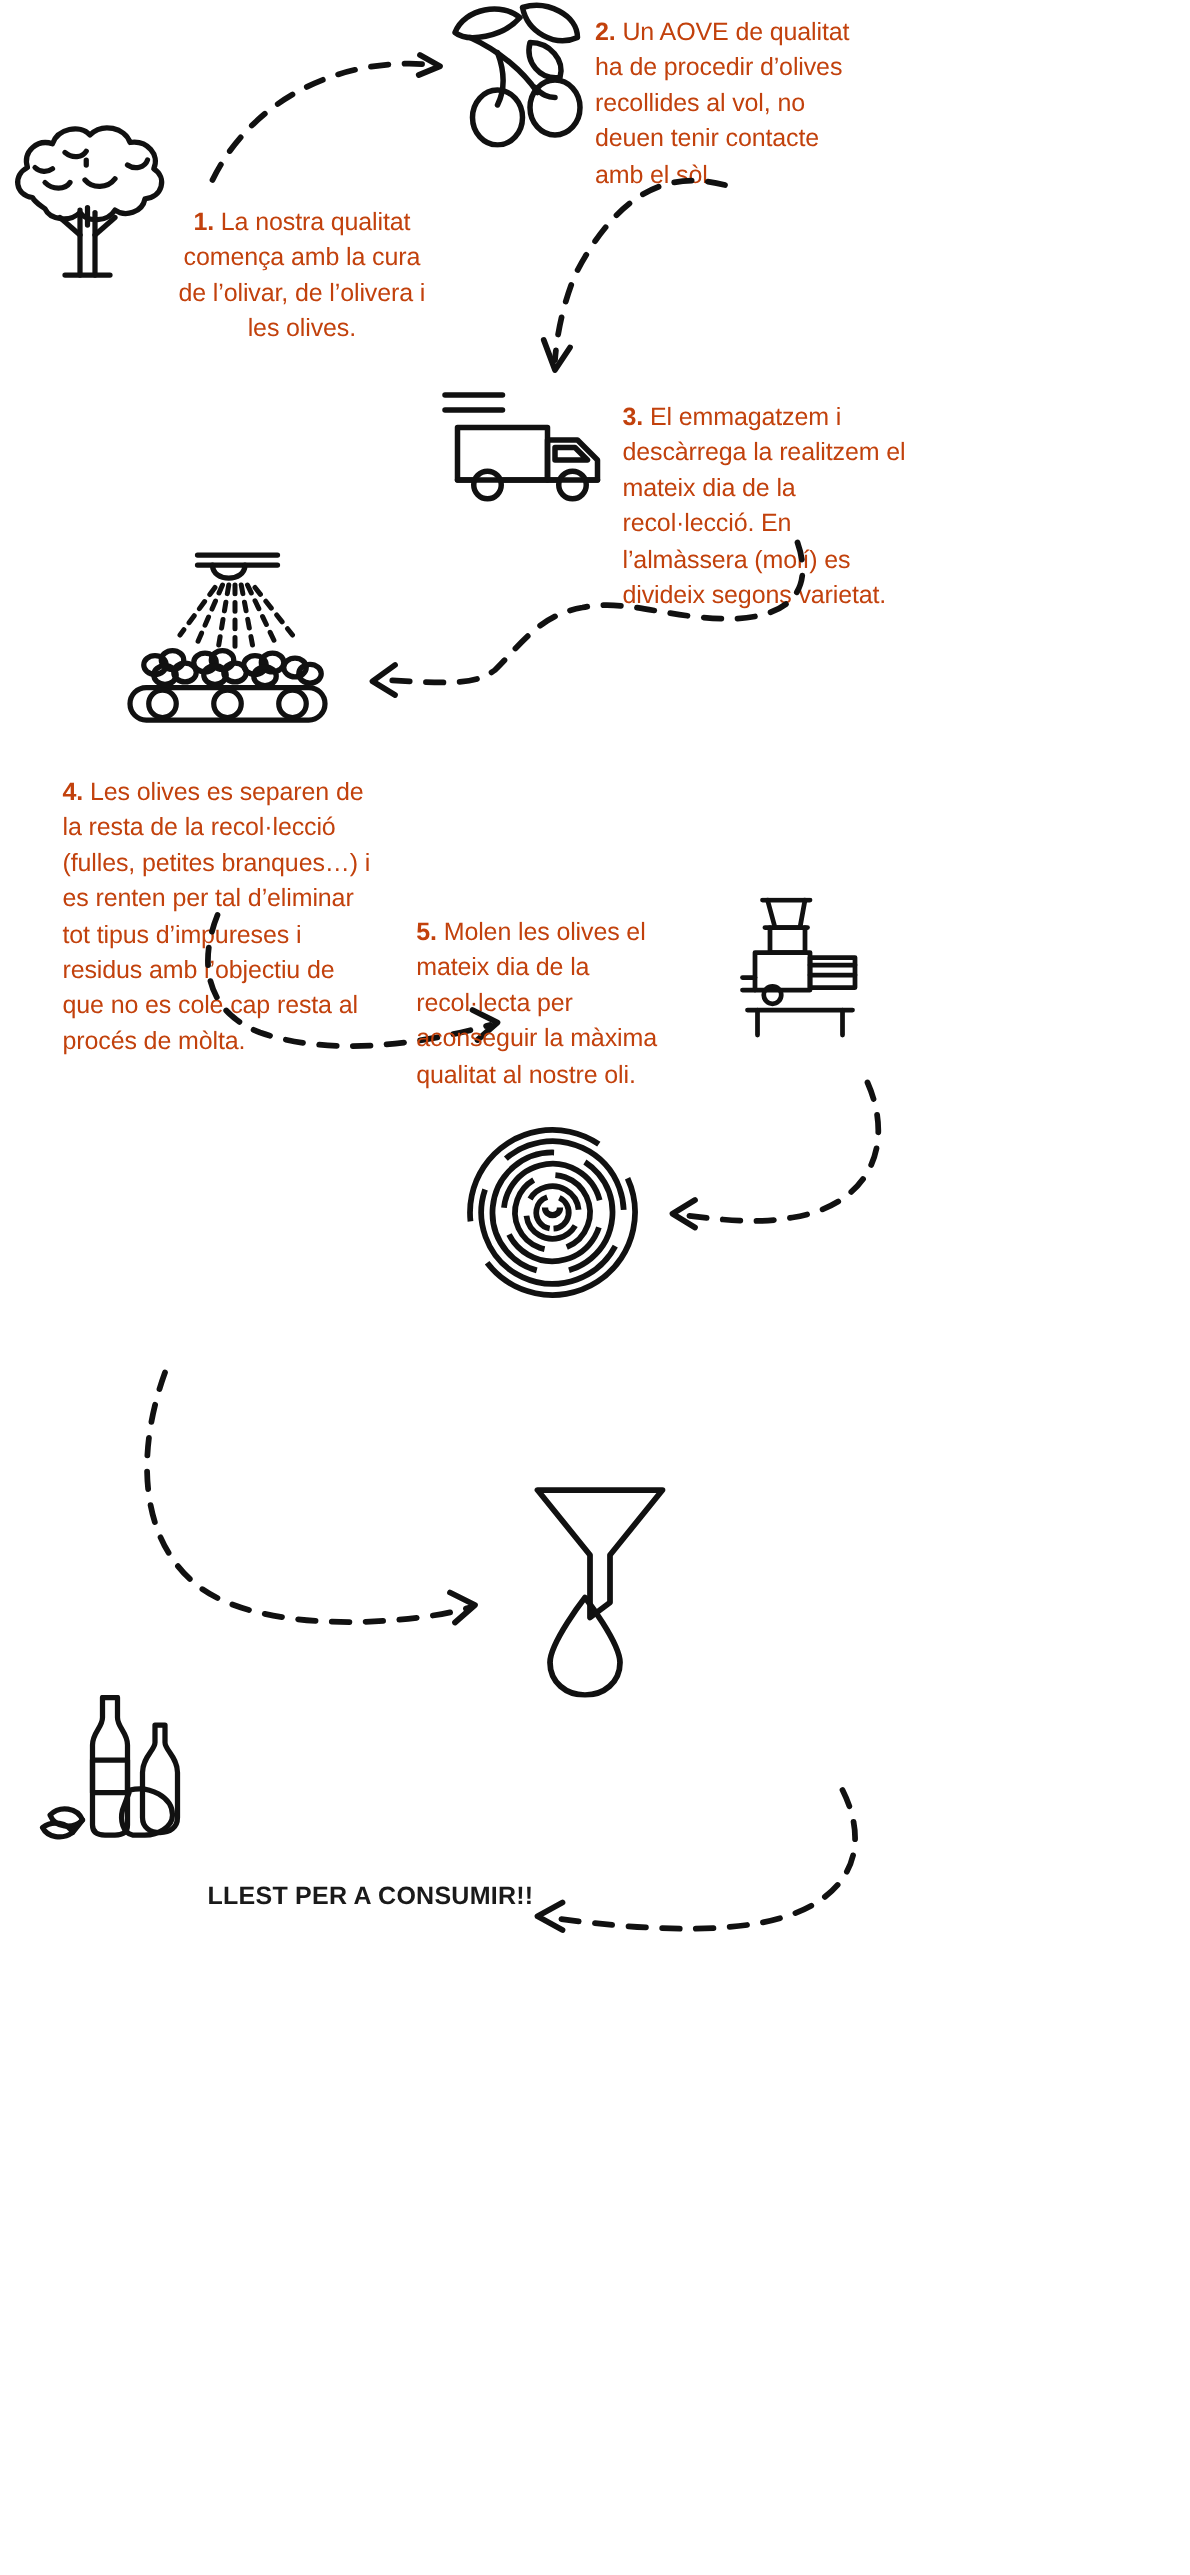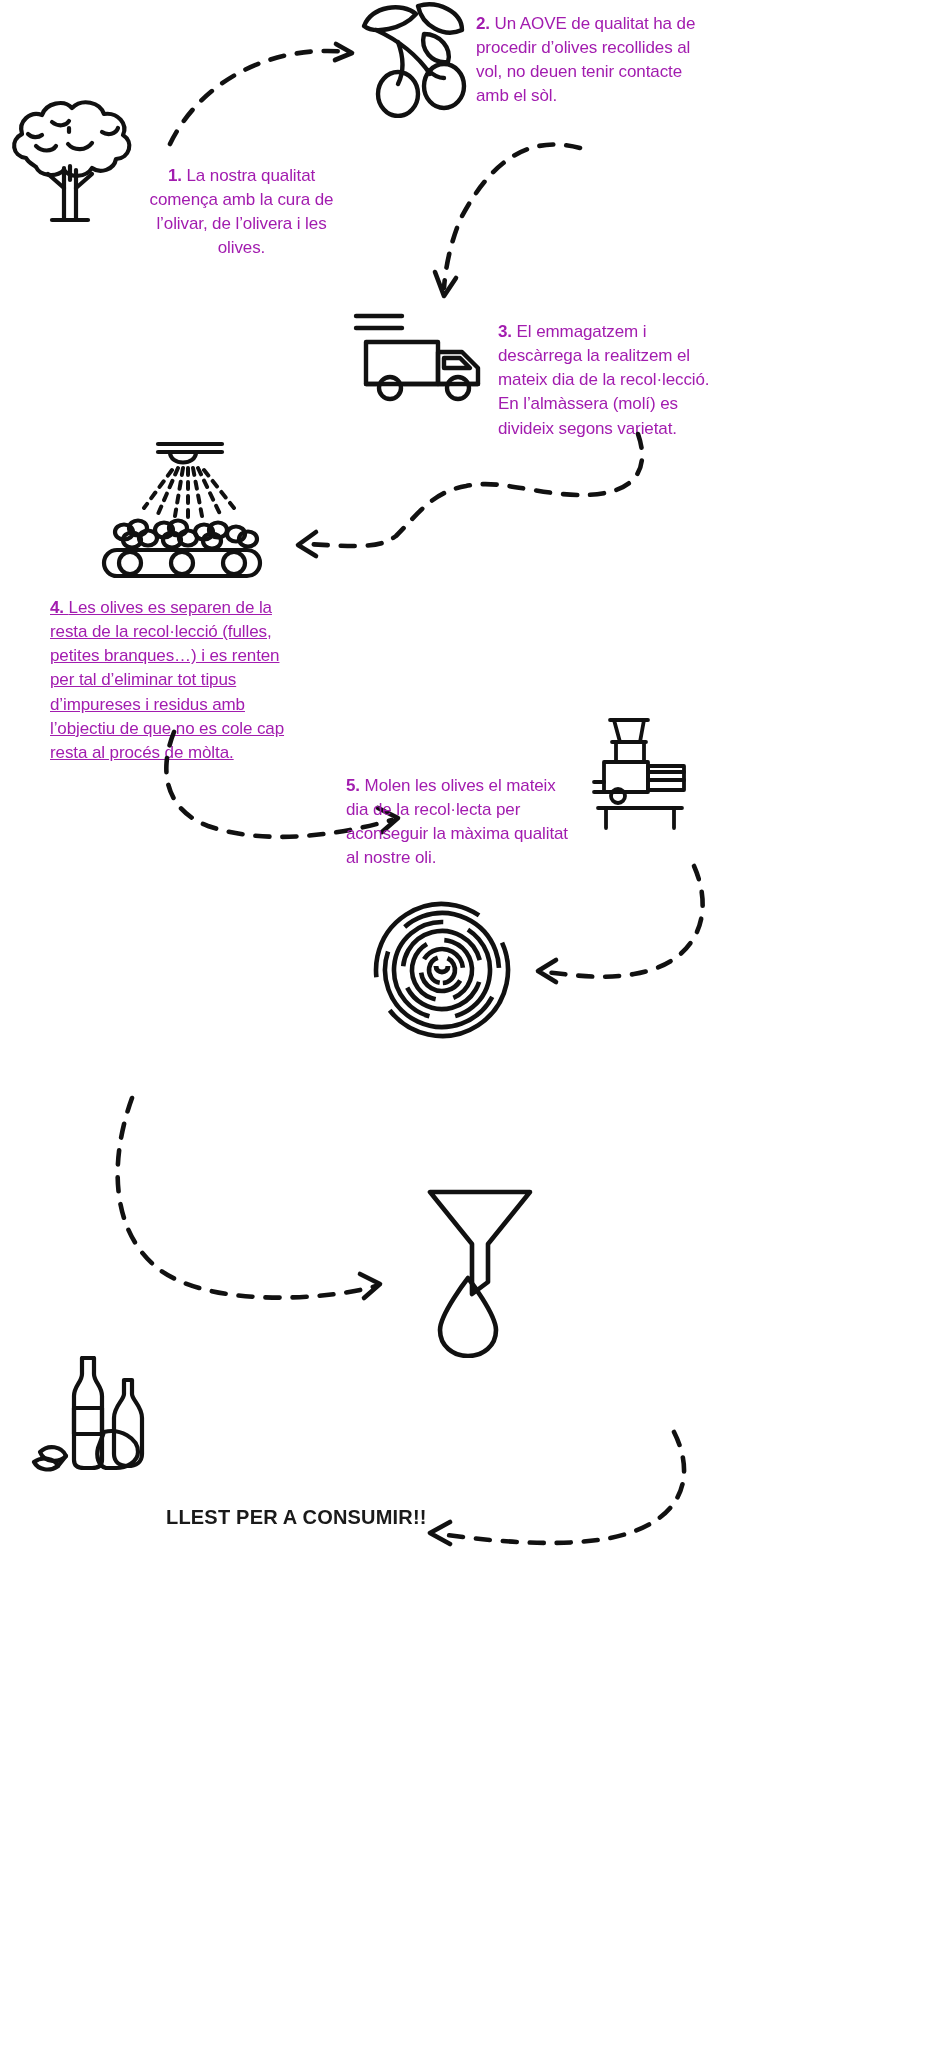--- a/index.html
+++ b/index.html
@@ -14,9 +14,9 @@
 
   .step-text {
     position: absolute;
-    font-size: 17px;
+    font-size: 20px;
     line-height: 1.42;
-    color: #a21caf;
+    color: #c2410c;
     font-weight: 500;
     letter-spacing: -0.1px;
   }

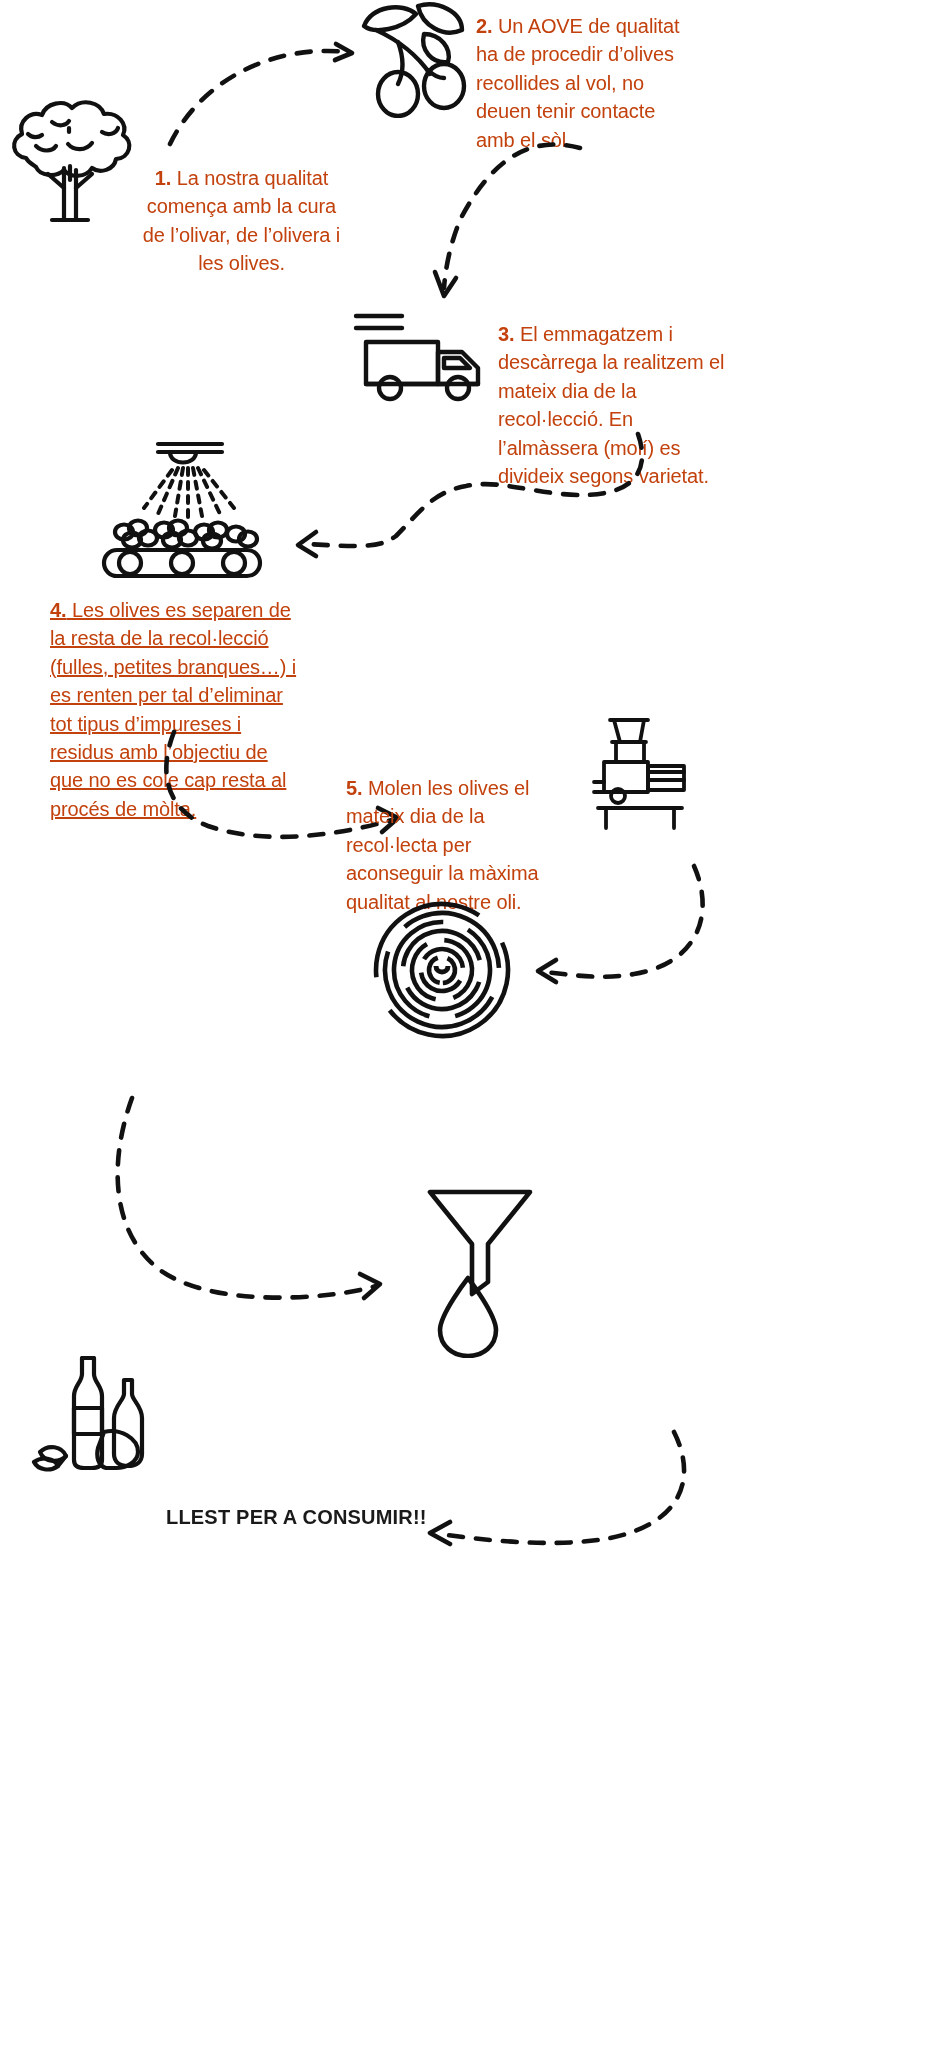--- a/index.html
+++ b/index.html
@@ -169,7 +169,7 @@
     </svg>
   </div>
 
-  <div class="step-text" style="left:50px; top:596px; width:252px;text-decoration:underline;">
+  <div class="step-text" style="left:50px; top:620px; width:252px;">
     <span class="num">4.</span> 
     <span>Les olives es separen de la resta de la recol·lecció (fulles, petites branques…) i es renten per tal d’eliminar tot tipus d’impureses i residus amb l’objectiu de que no es cole cap resta al procés de mòlta.</span>
   </div>

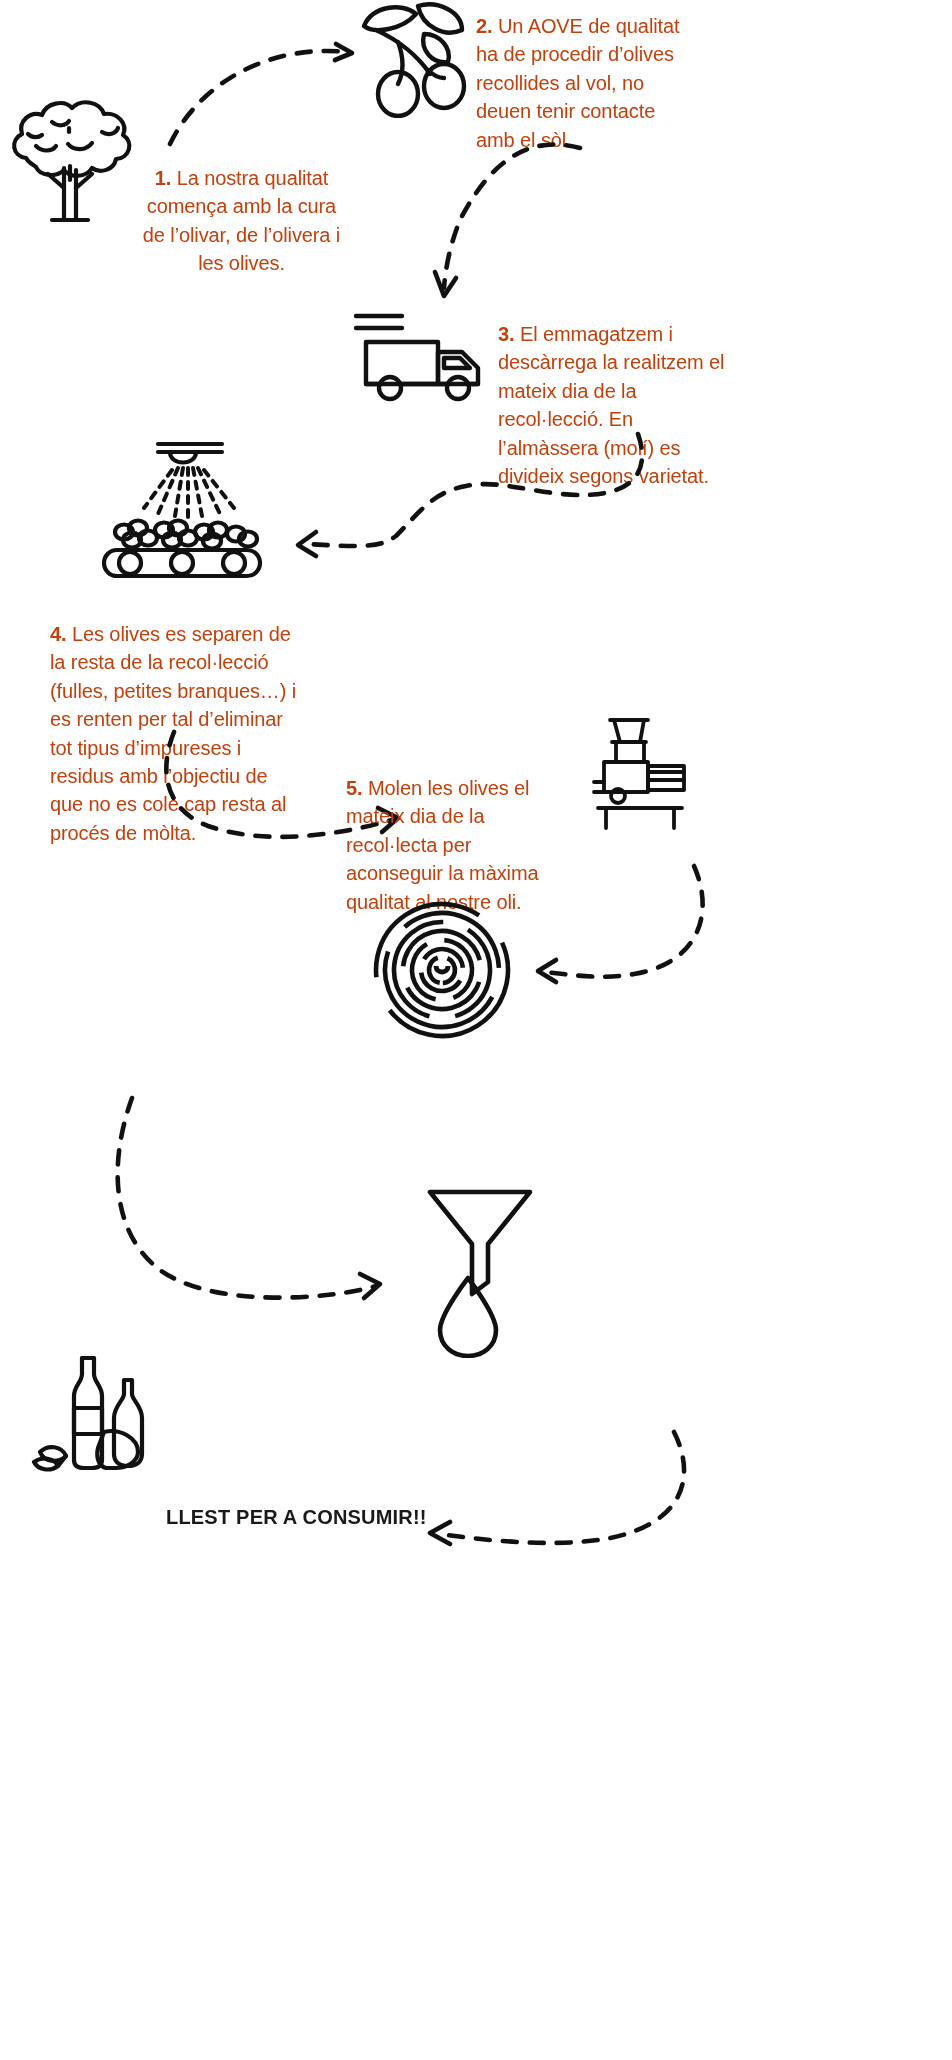--- a/index.html
+++ b/index.html
@@ -202,7 +202,7 @@
     </svg>
   </div>
 
-  <div class="step-text" style="left:346px; top:732px; width:224px;margin-top:42px;">
+  <div class="step-text" style="left:333px; top:732px; width:224px;">
     <span class="num">5.</span> 
     <span>Molen les olives el mateix dia de la recol·lecta per aconseguir la màxima qualitat al nostre oli.</span>
   </div>

